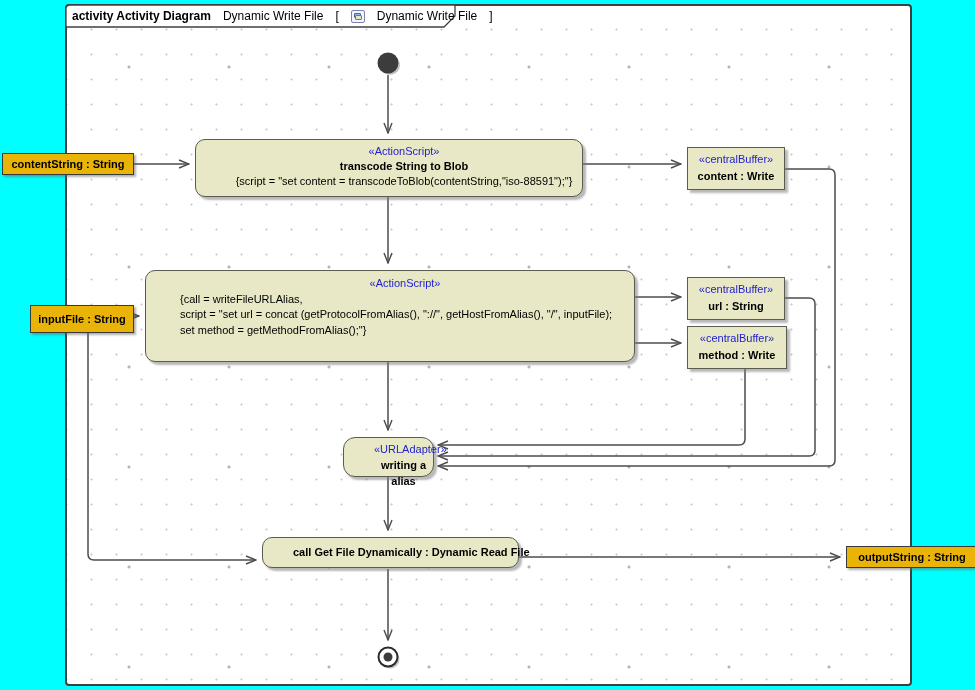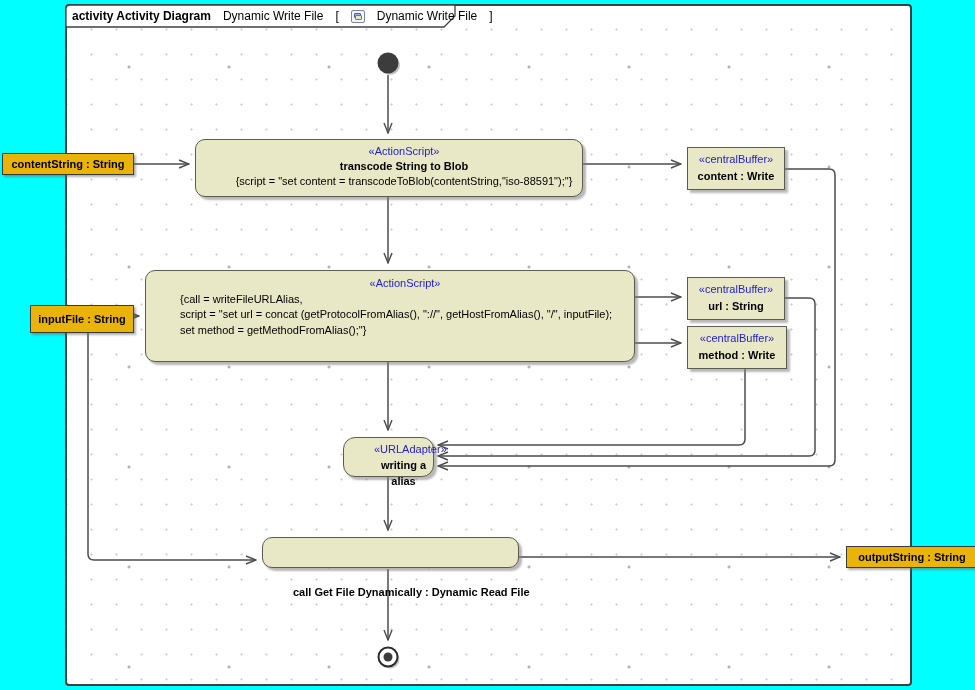--- a/index.html
+++ b/index.html
@@ -140,7 +140,7 @@
 </div>
 
 <div class="node rounded" style="left:262px;top:537px;width:257px;height:31px;line-height:29px;">
-  <span class="nname center-nowrap" style="font-weight:bold;margin-top:40px;">call Get File Dynamically : Dynamic Read File</span>
+  <span class="nname center-nowrap" style="font-weight:bold;">call Get File Dynamically : Dynamic Read File</span>
 </div>
 
 <div class="pin" style="left:2px;top:153px;width:132px;height:22px;">

